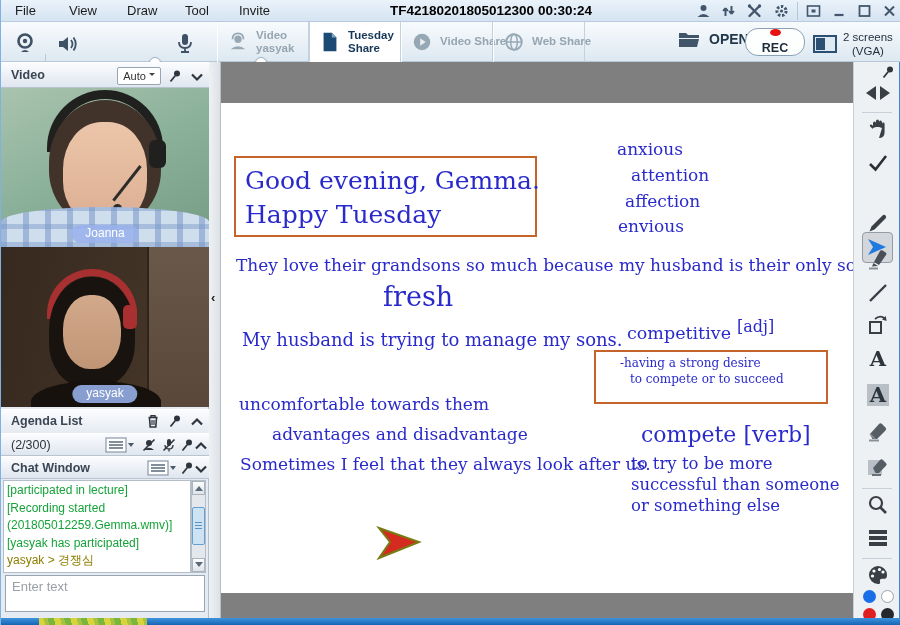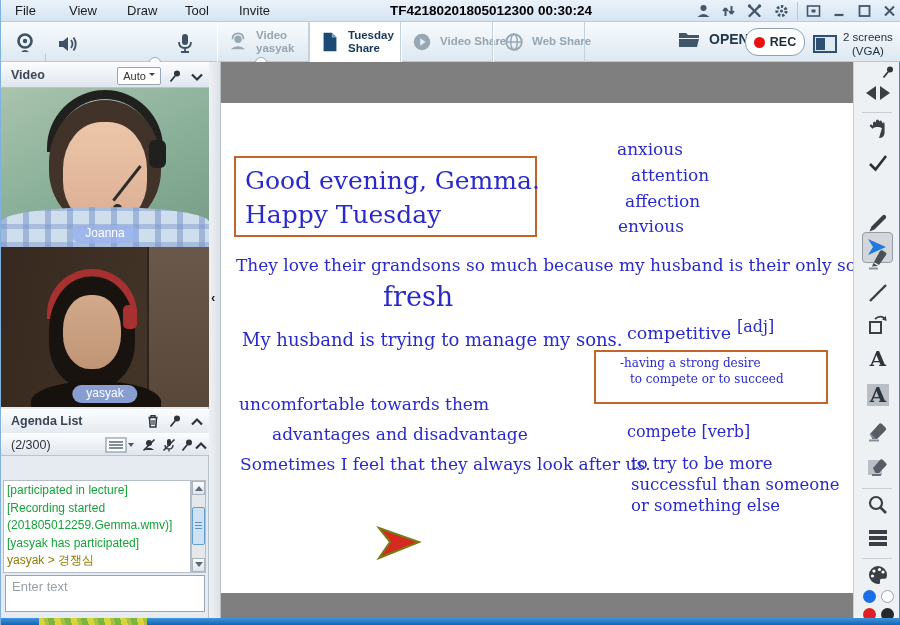--- a/index.html
+++ b/index.html
@@ -29,7 +29,7 @@
   .tab svg { width:22px; height:22px; flex:none; }
   #open-btn { position:absolute; left:676px; top:7px; display:flex; align-items:center; gap:8px; cursor:pointer; }
   #open-btn .lbl { font-size:14px; font-weight:bold; color:#24384b; }
-  #rec-btn { position:absolute; left:744px; top:6px; width:60px; height:28px; background:#fdfefe; border:1px solid #8ba1b5; border-radius:13px; display:flex; align-items:center; justify-content:center; gap:5px; cursor:pointer; box-shadow:0 1px 1px rgba(255,255,255,.8) inset; }
+  #rec-btn { position:absolute; left:744px; top:6px; width:60px; height:28px; background:#fdfefe; border:1px solid #8ba1b5; border-radius:13px; display:flex; align-items:center; justify-content:center; gap:5px; cursor:pointer; box-shadow:0 1px 1px rgba(255,255,255,.8) inset;flex-direction:column; }
   #rec-btn .dot { width:11px; height:11px; border-radius:50%; background:#e81010; }
   #rec-btn .lbl { font-size:12.5px; font-weight:bold; color:#1e2c3a; }
   #screens { position:absolute; left:812px; top:8px; display:flex; align-items:center; gap:6px; }

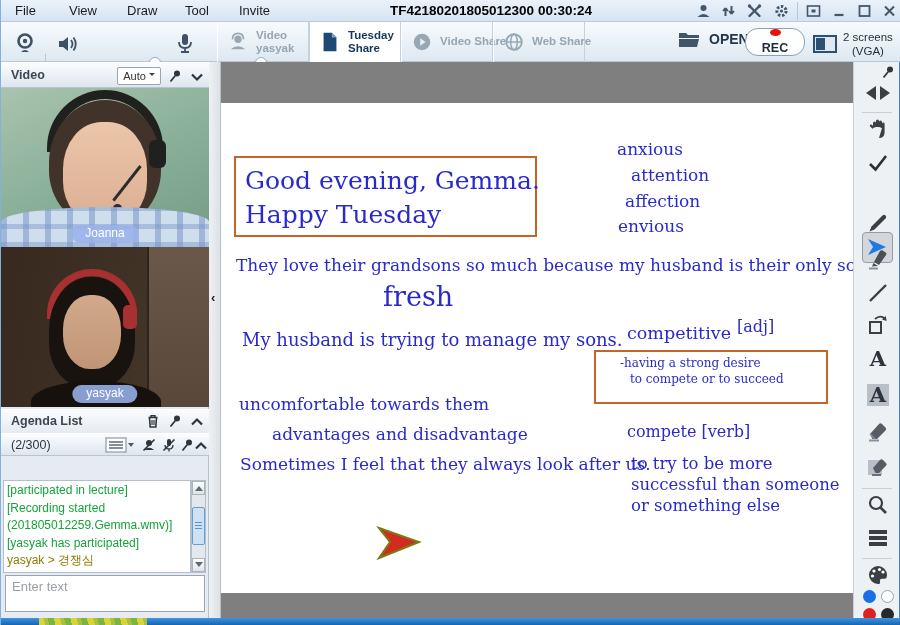--- a/index.html
+++ b/index.html
@@ -393,7 +393,7 @@
       <div class="wb" style="left:51px;top:321px;font-size:17px">advantages and disadvantage</div>
       <div class="wb" style="left:19px;top:351px;font-size:17px">Sometimes I feel that they always look after us.</div>
 
-      <div class="wb" style="left:406px;top:319px;font-size:16px">compete [verb]</div>
+      <div class="wb" style="left:420px;top:319px;font-size:22px">compete [verb]</div>
       <div class="wb" style="left:410px;top:351px;font-size:16.5px">to try to be more</div>
       <div class="wb" style="left:410px;top:372px;font-size:16.5px">successful than someone</div>
       <div class="wb" style="left:410px;top:393px;font-size:16.5px">or something else</div>

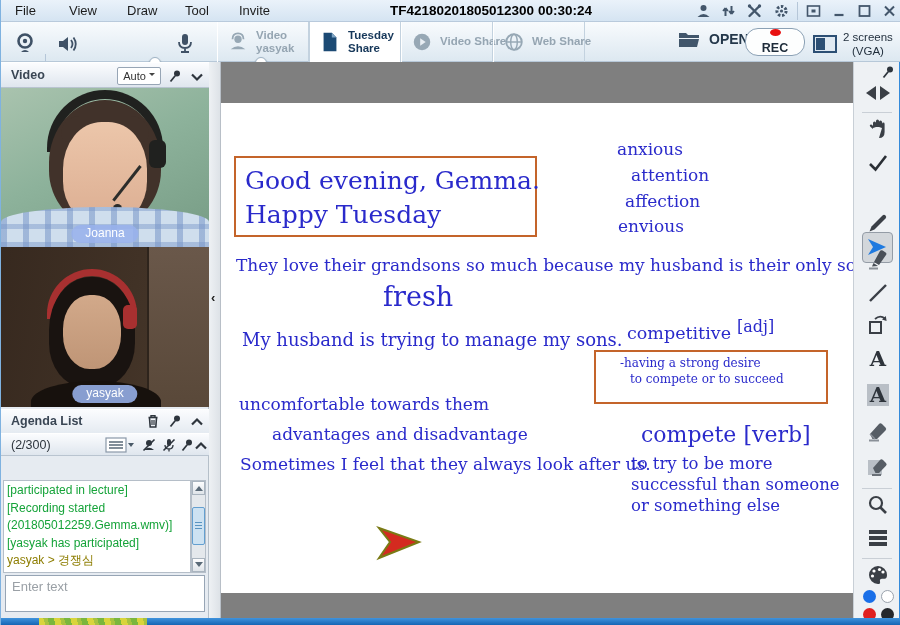--- a/index.html
+++ b/index.html
@@ -329,6 +329,24 @@
           </svg></span>
     </div>
 
+    <div class="panel-hdr" style="top:394px;height:23px">
+      <span class="ttl" style="top:4px">Chat Window</span>
+      <span class="hicon" style="left:146px;top:3px;width:30px">
+        <svg viewBox="0 0 30 16">
+            <rect x="1" y="1" width="20" height="14" fill="#fff" stroke="#8a98a8" stroke-width="1.2"></rect>
+            <path d="M4 5 H18 M4 8 H18 M4 11 H18" stroke="#5a6a78" stroke-width="1.4"></path>
+            <path d="M23 6 L29 6 L26 10 Z" fill="#4a5a68"></path>
+          </svg></span>
+      <span class="hicon" style="left:178px;top:3px">
+        <svg viewBox="0 0 16 16">
+            <circle cx="10" cy="5.5" r="3" fill="#2e353d"></circle>
+            <path d="M8.2 7.8 L3.5 13.5" stroke="#2e353d" stroke-width="1.8"></path>
+          </svg></span>
+      <span class="hicon" style="left:192px;top:4px">
+        <svg viewBox="0 0 16 16">
+            <path d="M3 5.5 L8 10.5 L13 5.5" stroke="#2e353d" stroke-width="2.2" fill="none"></path>
+          </svg></span>
+    </div>
 
     <div id="chat-body">
       <div class="chat-line">[participated in lecture]</div>

